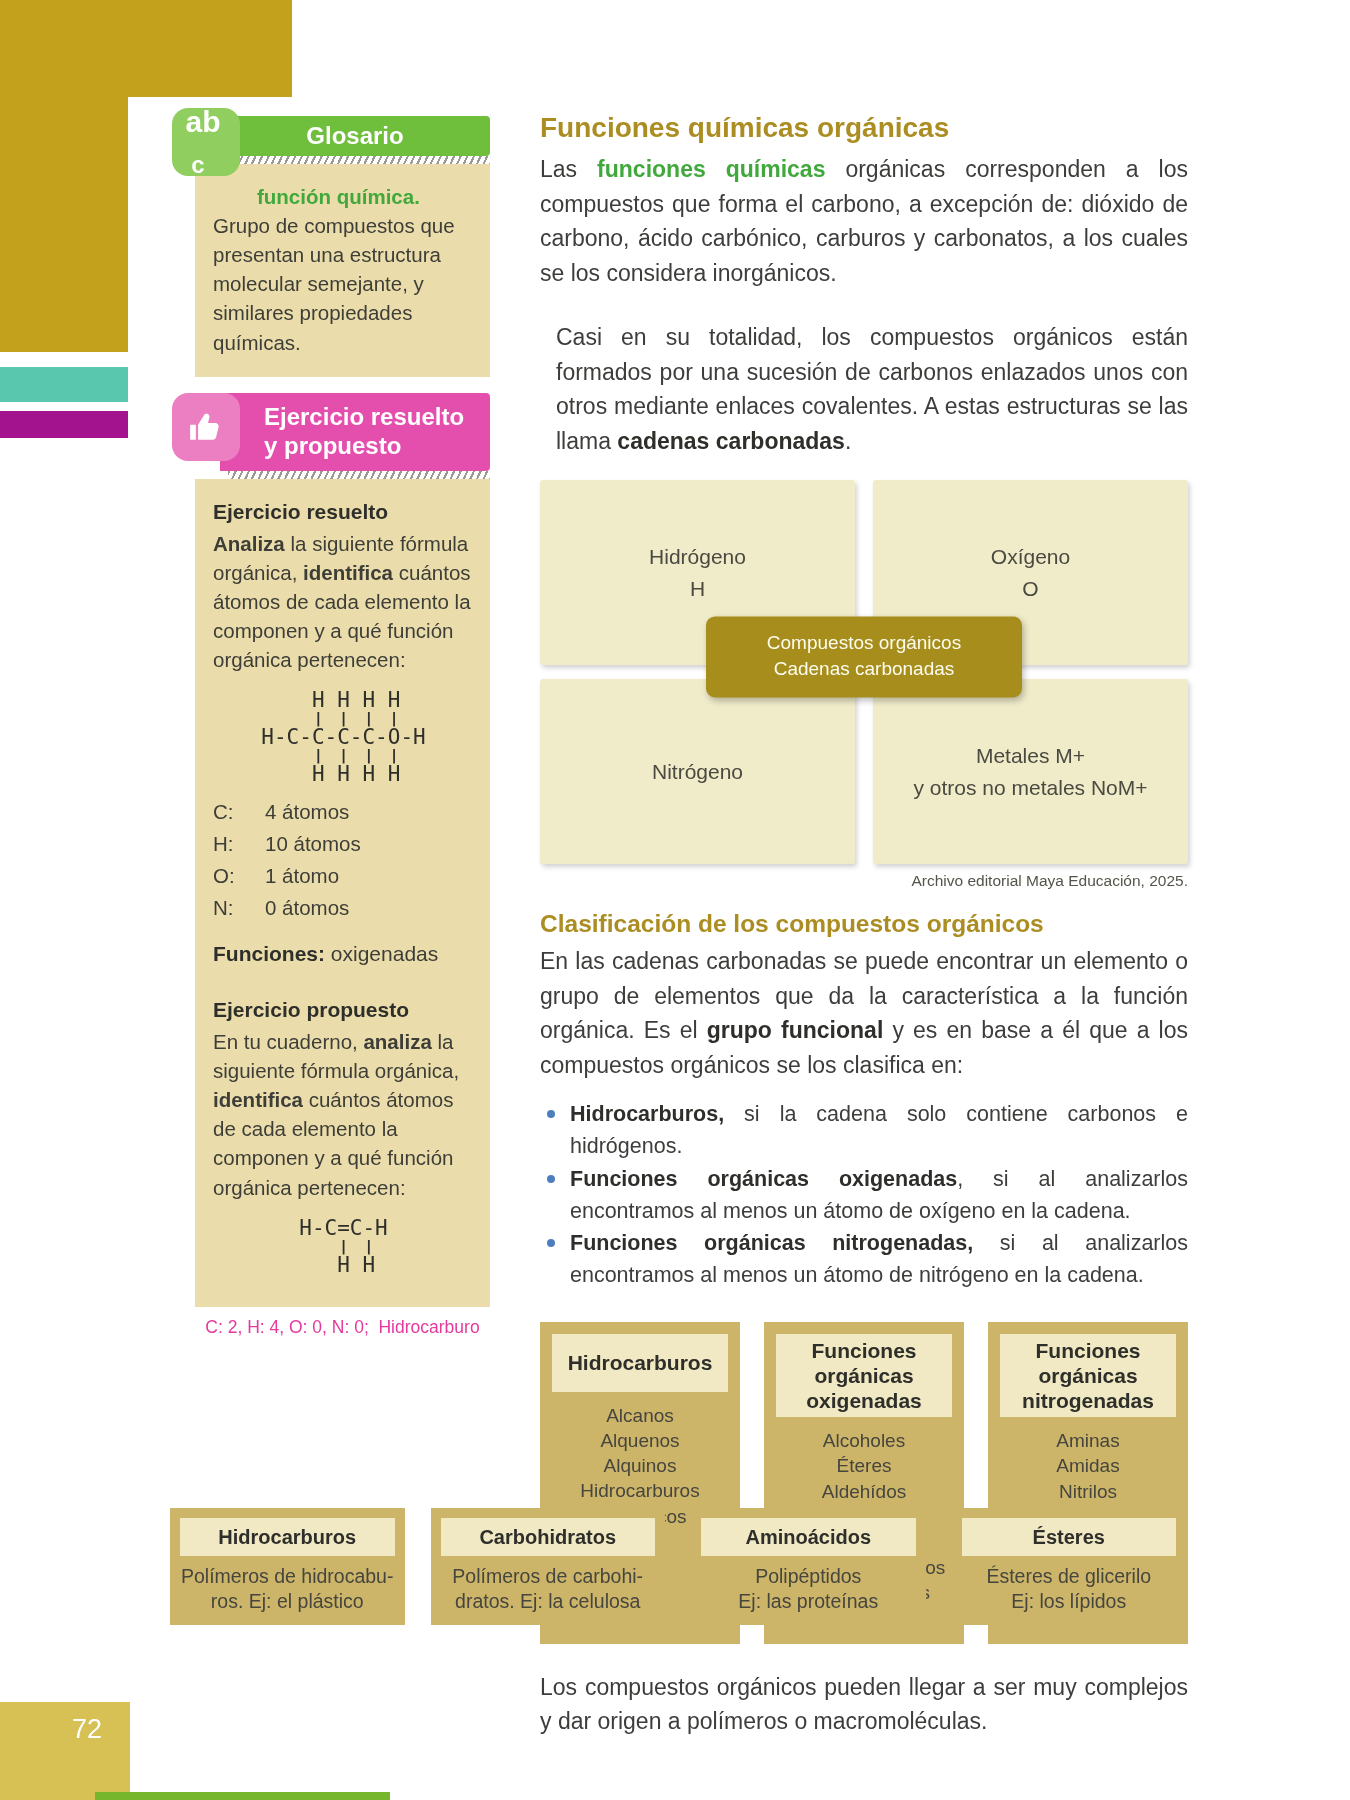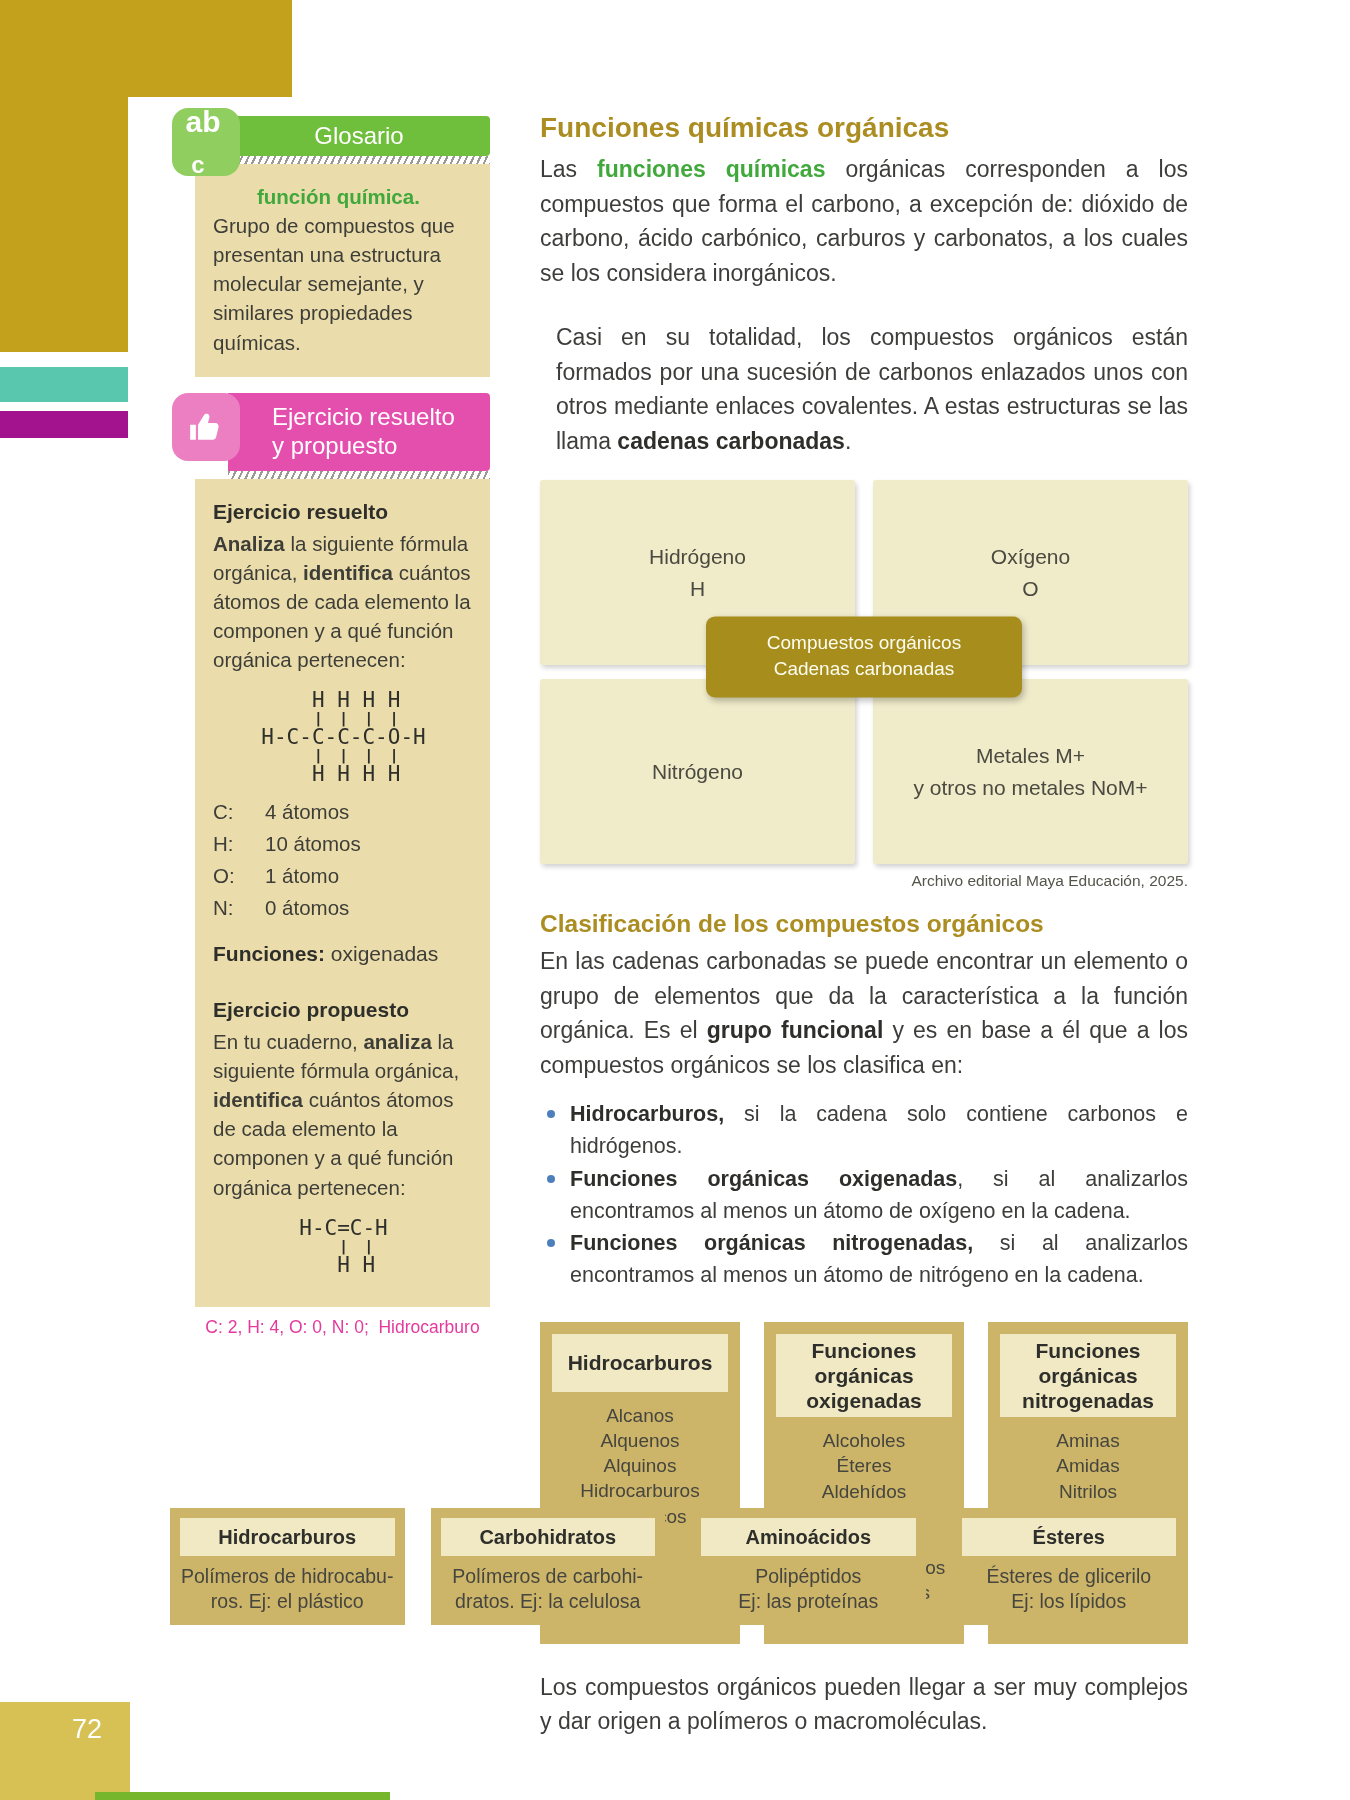--- a/index.html
+++ b/index.html
@@ -24,7 +24,7 @@
   .abc-icon .l1 { font-size:30px; font-weight:bold; line-height:1; margin-left:-6px; }
   .abc-icon .l2 { font-size:24px; font-weight:bold; line-height:1; margin-top:-4px; margin-left:-16px; }
   .thumb-icon { background:#ec7fc2; }
-  .mod-bar { position:absolute; left:56px; right:0; background:#6fbe3c; color:#fff; font-weight:normal; z-index:2; }
+  .mod-bar { position:absolute; left:48px; right:0; background:#6fbe3c; color:#fff; font-weight:bold; z-index:2; }
   .hatch { position:absolute; left:56px; right:0; height:8px; z-index:2;
            background:repeating-linear-gradient(115deg, rgba(70,70,55,0.55) 0 2px, rgba(0,0,0,0) 2px 6px); }
   .mod-body { position:relative; margin-left:23px; background:#ebddab; padding:18px 16px 20px 18px;

